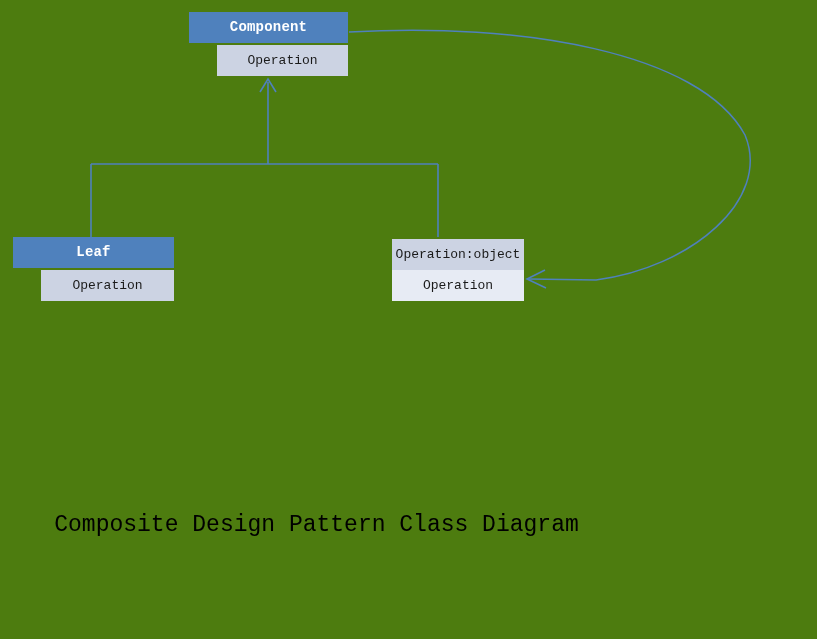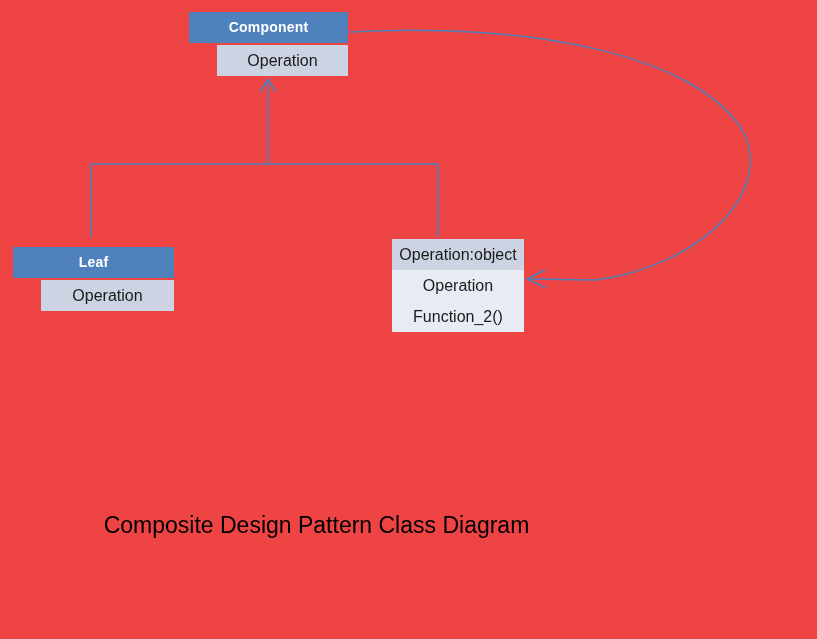--- a/index.html
+++ b/index.html
@@ -16,8 +16,9 @@
     position: relative;
     width: 817px;
     height: 639px;
-    background: #ef4444;
+    background: #4d7c0f;
     overflow: hidden;
+    font-family: Liberation Mono, monospace;
   }
 
   

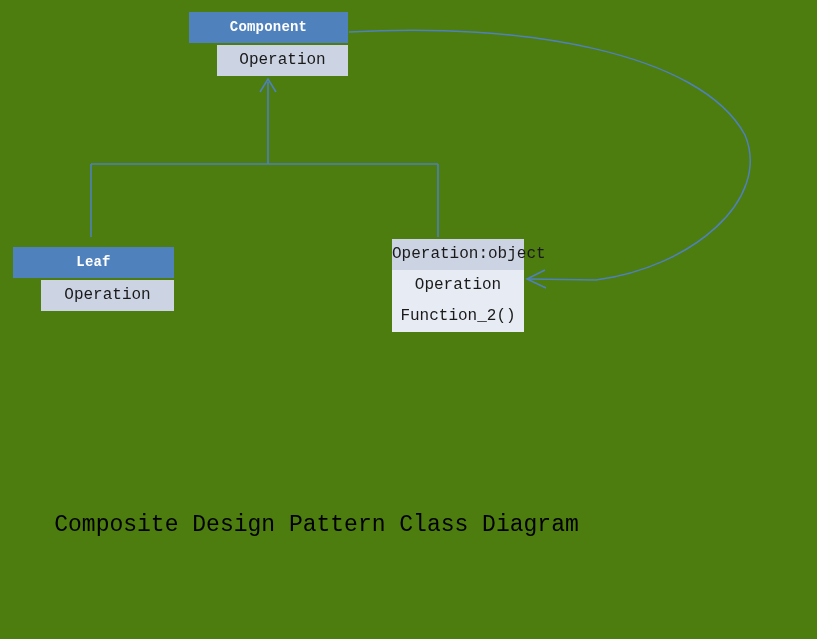--- a/index.html
+++ b/index.html
@@ -52,7 +52,7 @@
     margin-top: 2px;
   }
   .uml-row {
-    font-size: 16px;
+    font-size: 13px;
     color: #1a1a1a;
     text-align: center;
     line-height: 31px;

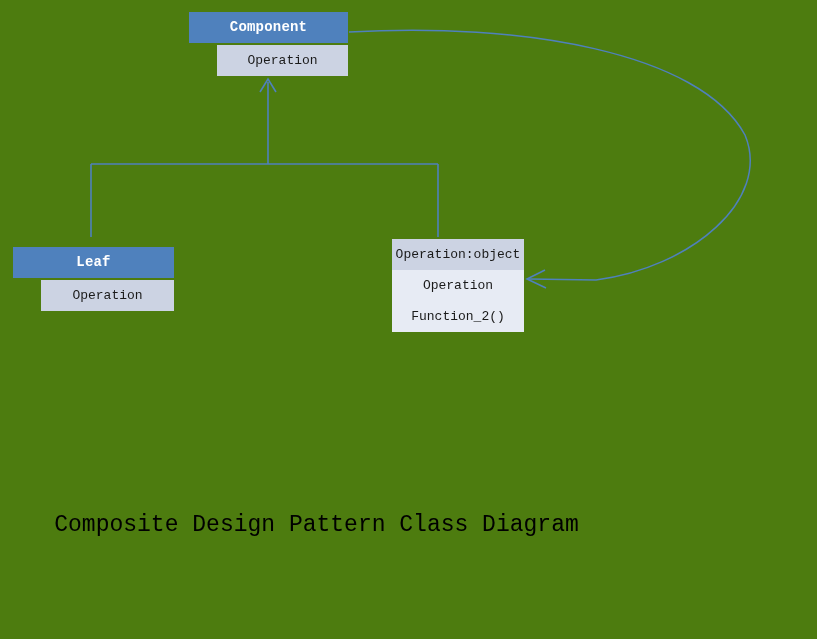--- a/index.html
+++ b/index.html
@@ -67,7 +67,7 @@
 
   
   #class-component { left: 189px; top: 12px;  width: 159px; }
-  #class-leaf      { left: 13px;  top: 247px; width: 161px; }
+  #class-leaf      { left: 13px;  top: 237px; width: 161px; }
   #class-composite { left: 364px; top: 237px; width: 160px; }
 
   

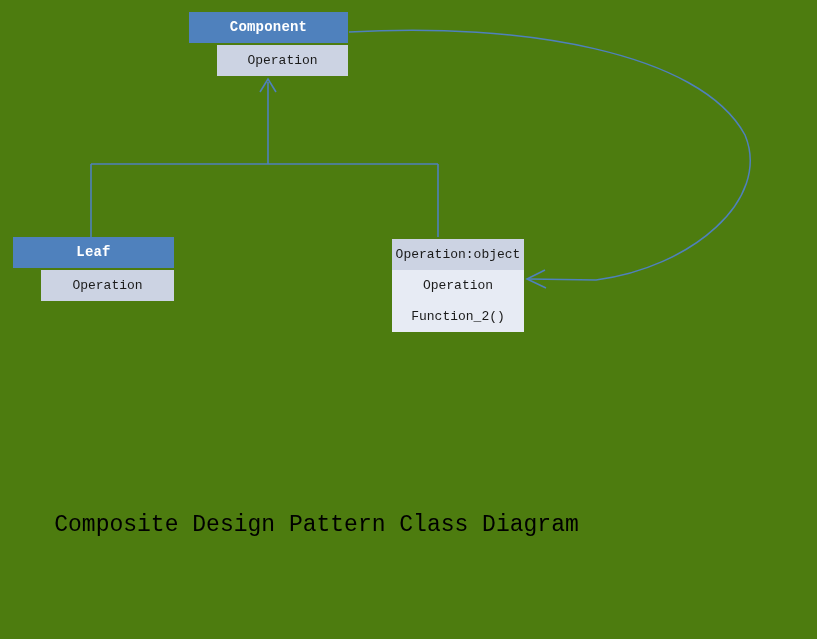--- a/index.html
+++ b/index.html
@@ -133,7 +133,6 @@
     <div class="uml-rows">
       <div class="uml-row">Operation:object</div>
       <div class="uml-row alt">Operation</div>
-      <div class="uml-row alt">Function_2()</div>
     </div>
   </div>
 

